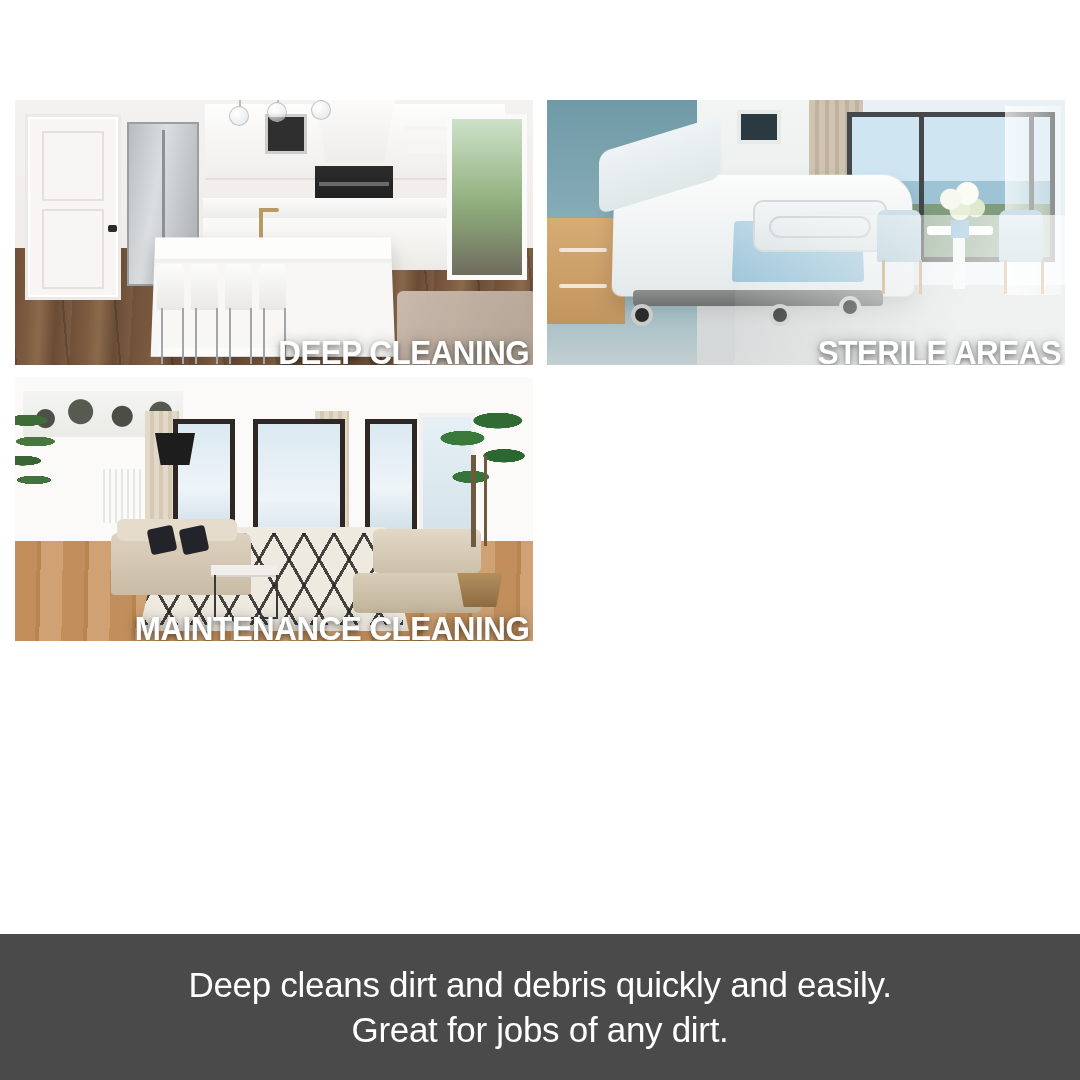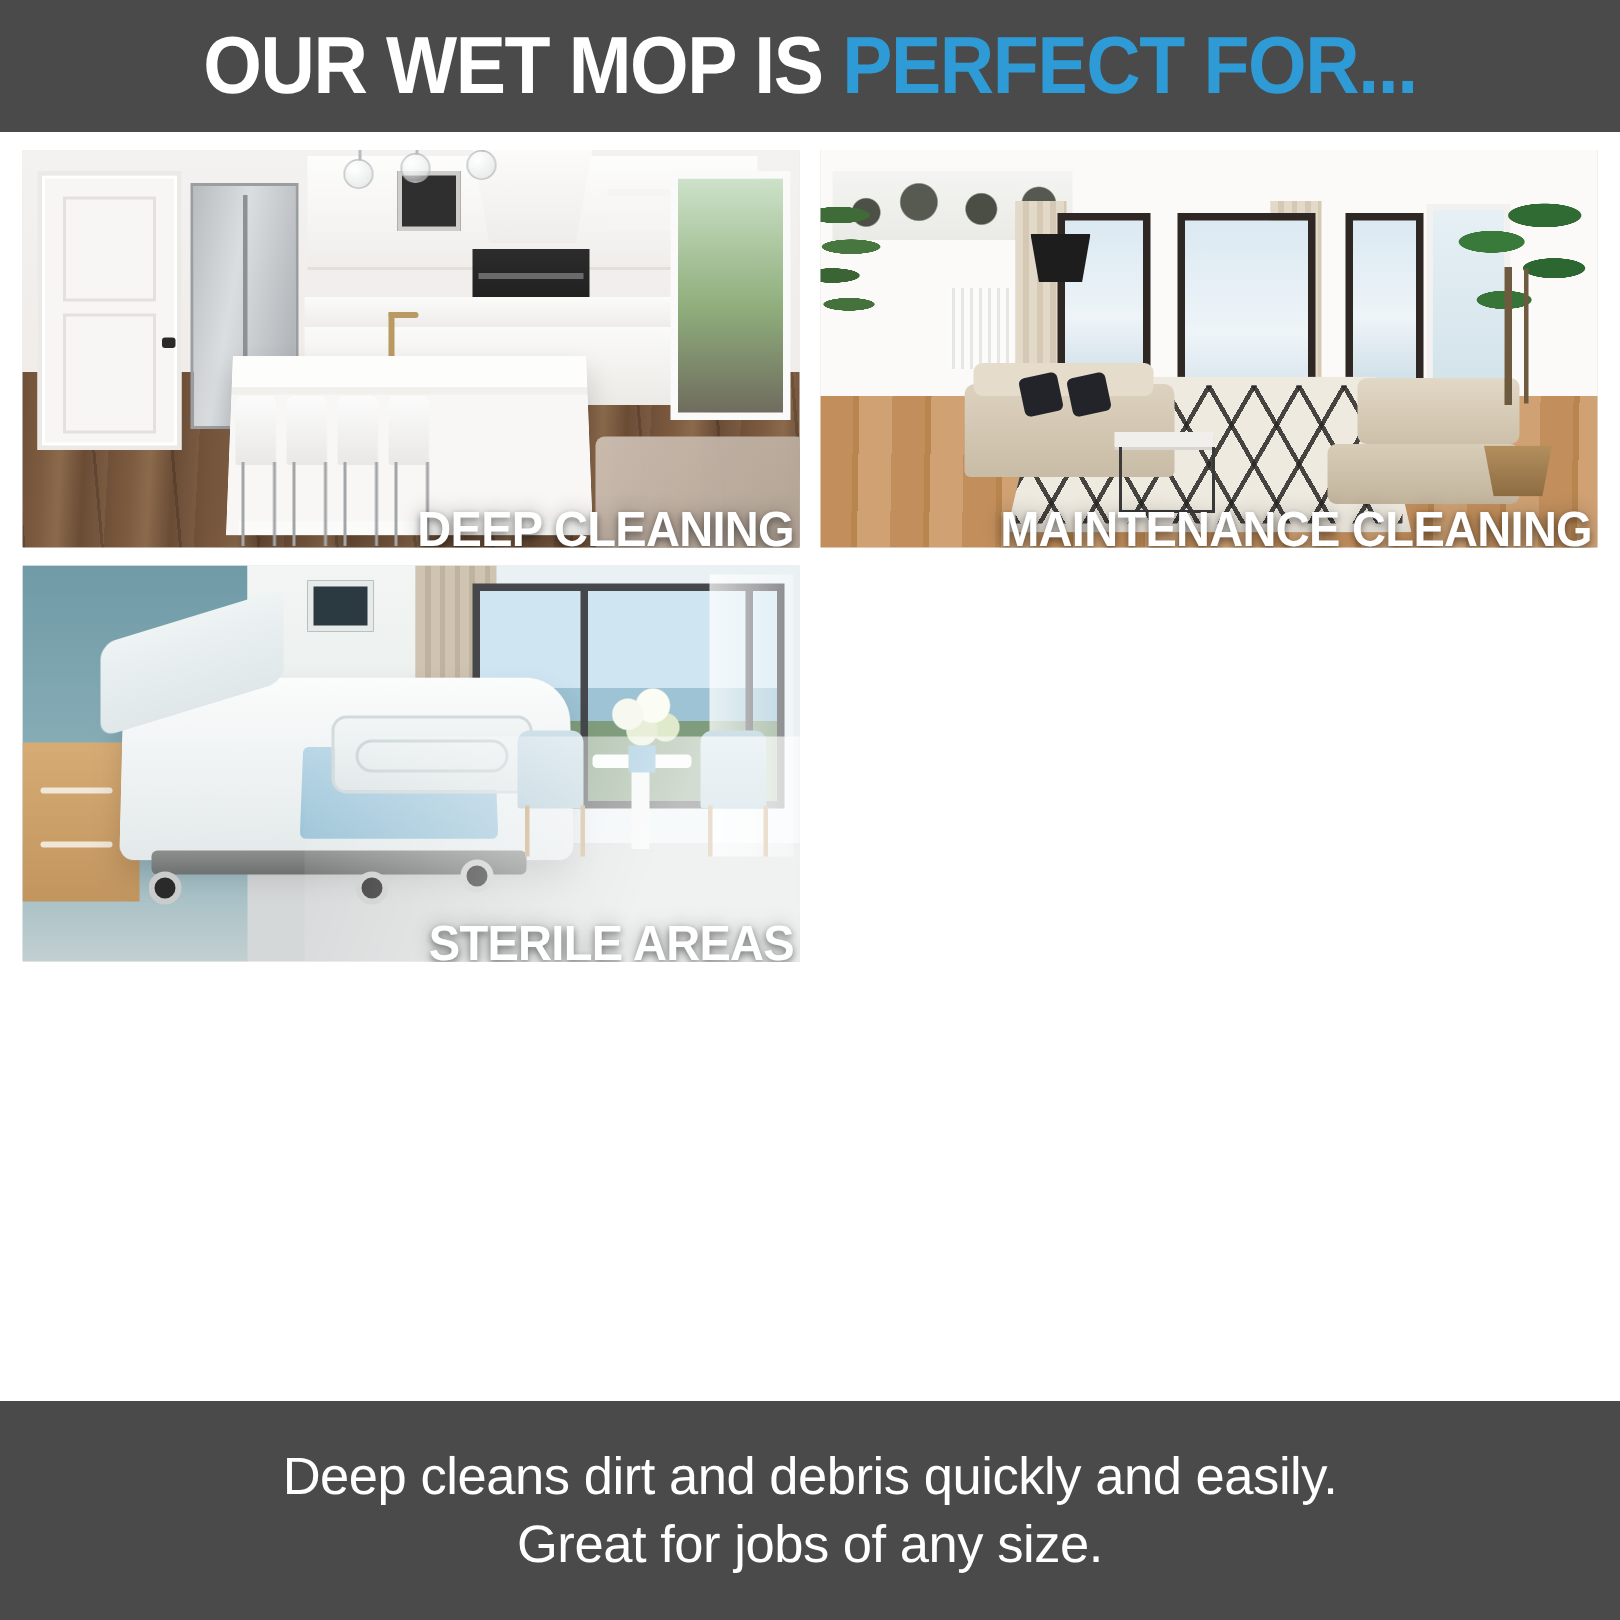--- a/index.html
+++ b/index.html
@@ -527,11 +527,6 @@
 
 <div class="page">
 
-  <div class="header-bar">
-    <div class="header-title">
-      <span class="w">OUR WET MOP IS </span><span class="b">PERFECT FOR...</span>
-    </div>
-  </div>
 
   <div class="grid">
 

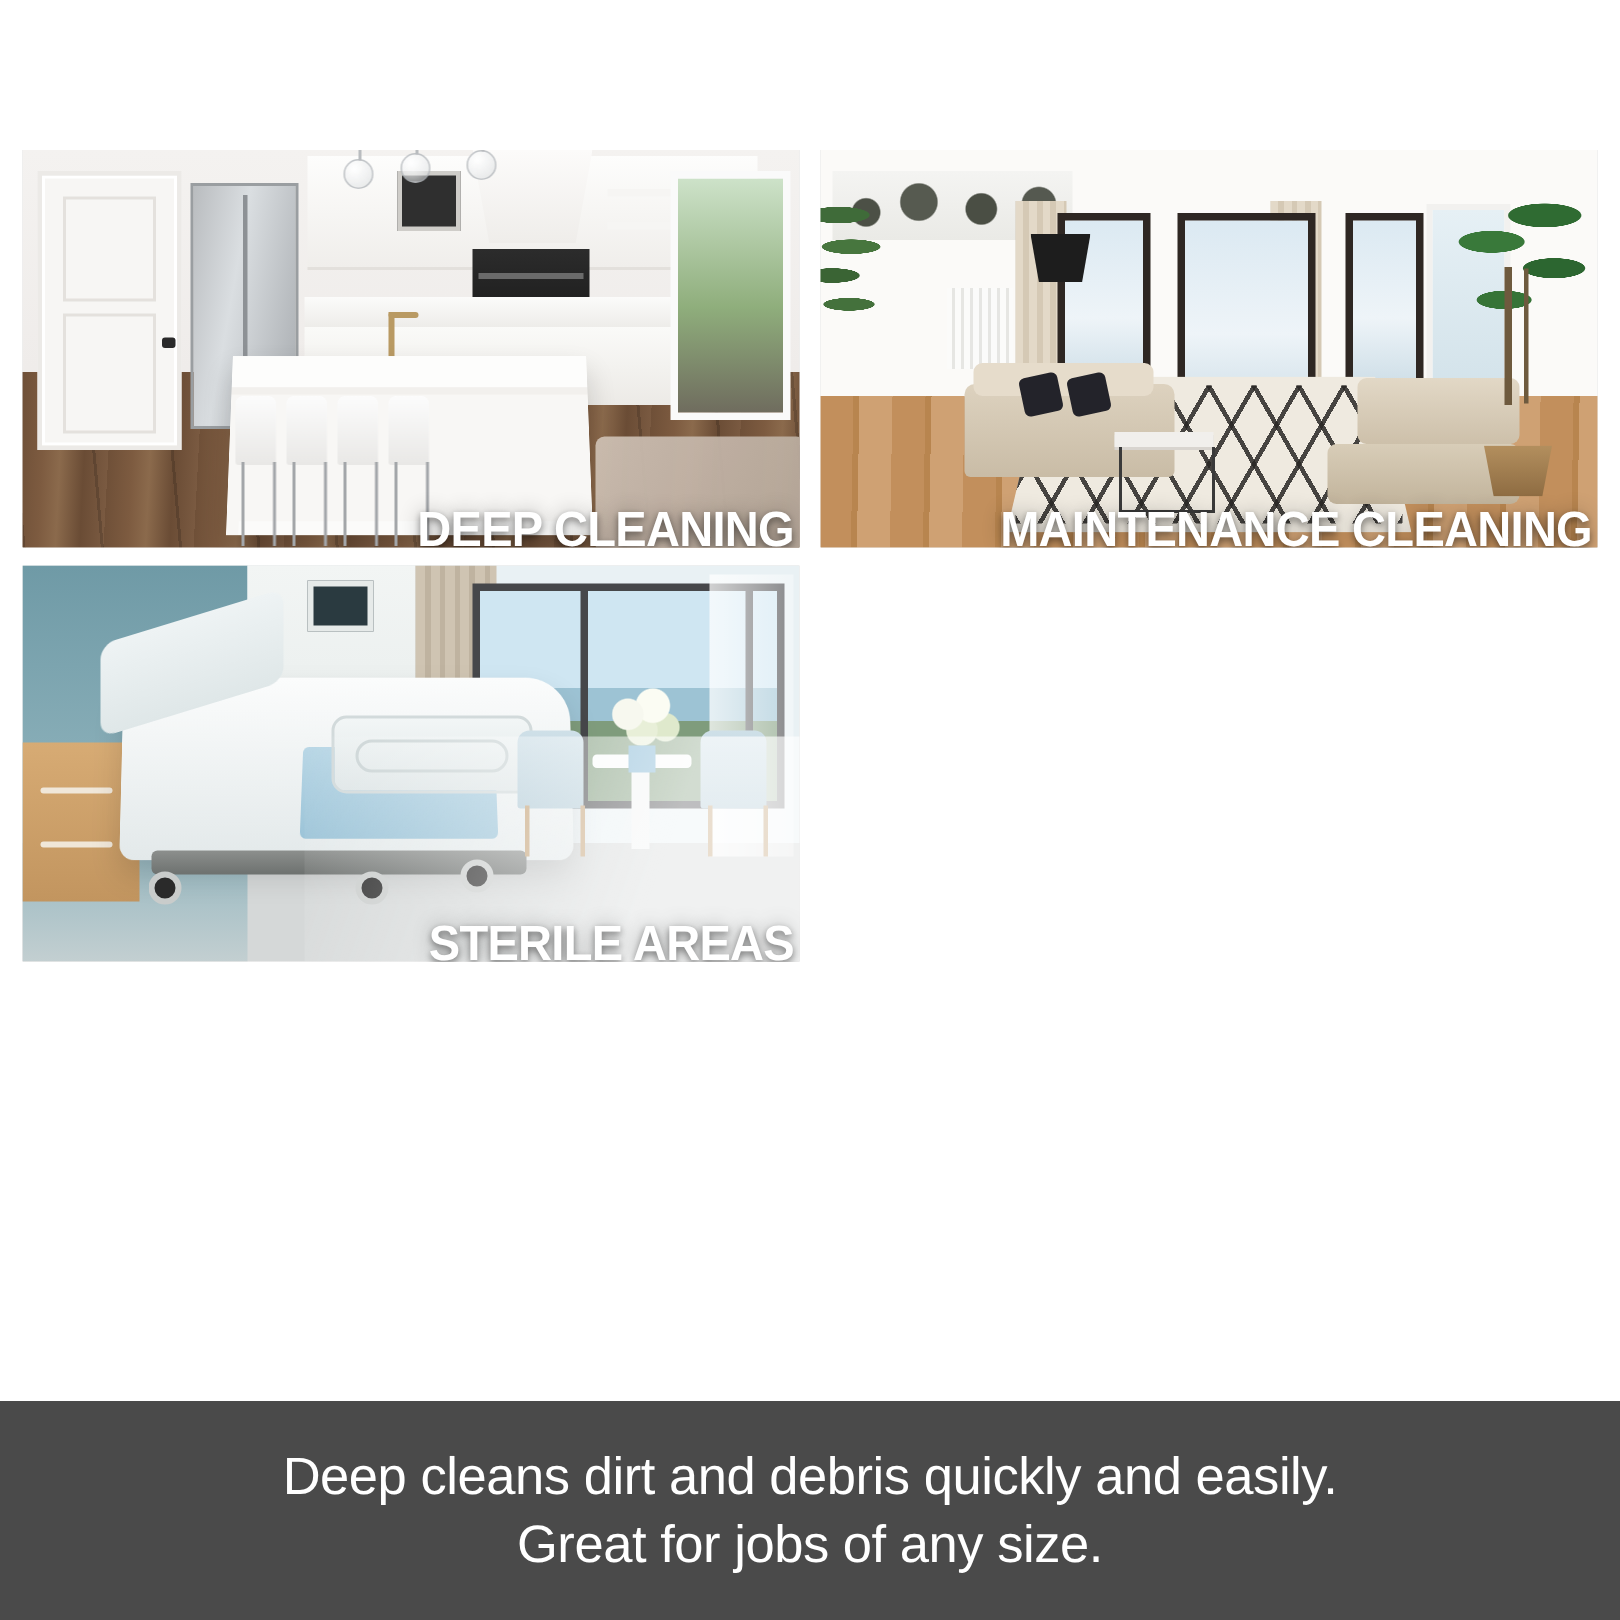--- a/index.html
+++ b/index.html
@@ -561,32 +561,6 @@
     </div>
 
     <div class="cell">
-      <div class="scene living">
-        <div class="l-floor"></div>
-        <div class="l-wallart"></div>
-        <div class="l-plantL"></div>
-        <div class="l-curtain l"></div>
-        <div class="l-curtain r"></div>
-        <div class="l-win a"></div>
-        <div class="l-win b"></div>
-        <div class="l-win c"></div>
-        <div class="l-door"></div>
-        <div class="l-rad"></div>
-        <div class="l-lamp"></div>
-        <div class="l-rug"></div>
-        <div class="l-sofa"></div>
-        <span class="l-cush a"></span>
-        <span class="l-cush b"></span>
-        <div class="l-sofa2"></div>
-        <div class="l-ottoman"></div>
-        <div class="l-table"></div>
-        <div class="l-palm"></div>
-        <div class="l-pot"></div>
-      </div>
-      <div class="caption">MAINTENANCE CLEANING</div>
-    </div>
-
-    <div class="cell">
       <div class="scene hospital">
         <div class="h-wall"></div>
         <div class="h-panelwall"></div>
@@ -613,6 +587,32 @@
       <div class="caption">STERILE AREAS</div>
     </div>
 
+    <div class="cell">
+      <div class="scene living">
+        <div class="l-floor"></div>
+        <div class="l-wallart"></div>
+        <div class="l-plantL"></div>
+        <div class="l-curtain l"></div>
+        <div class="l-curtain r"></div>
+        <div class="l-win a"></div>
+        <div class="l-win b"></div>
+        <div class="l-win c"></div>
+        <div class="l-door"></div>
+        <div class="l-rad"></div>
+        <div class="l-lamp"></div>
+        <div class="l-rug"></div>
+        <div class="l-sofa"></div>
+        <span class="l-cush a"></span>
+        <span class="l-cush b"></span>
+        <div class="l-sofa2"></div>
+        <div class="l-ottoman"></div>
+        <div class="l-table"></div>
+        <div class="l-palm"></div>
+        <div class="l-pot"></div>
+      </div>
+      <div class="caption">MAINTENANCE CLEANING</div>
+    </div>
+
 
 
 

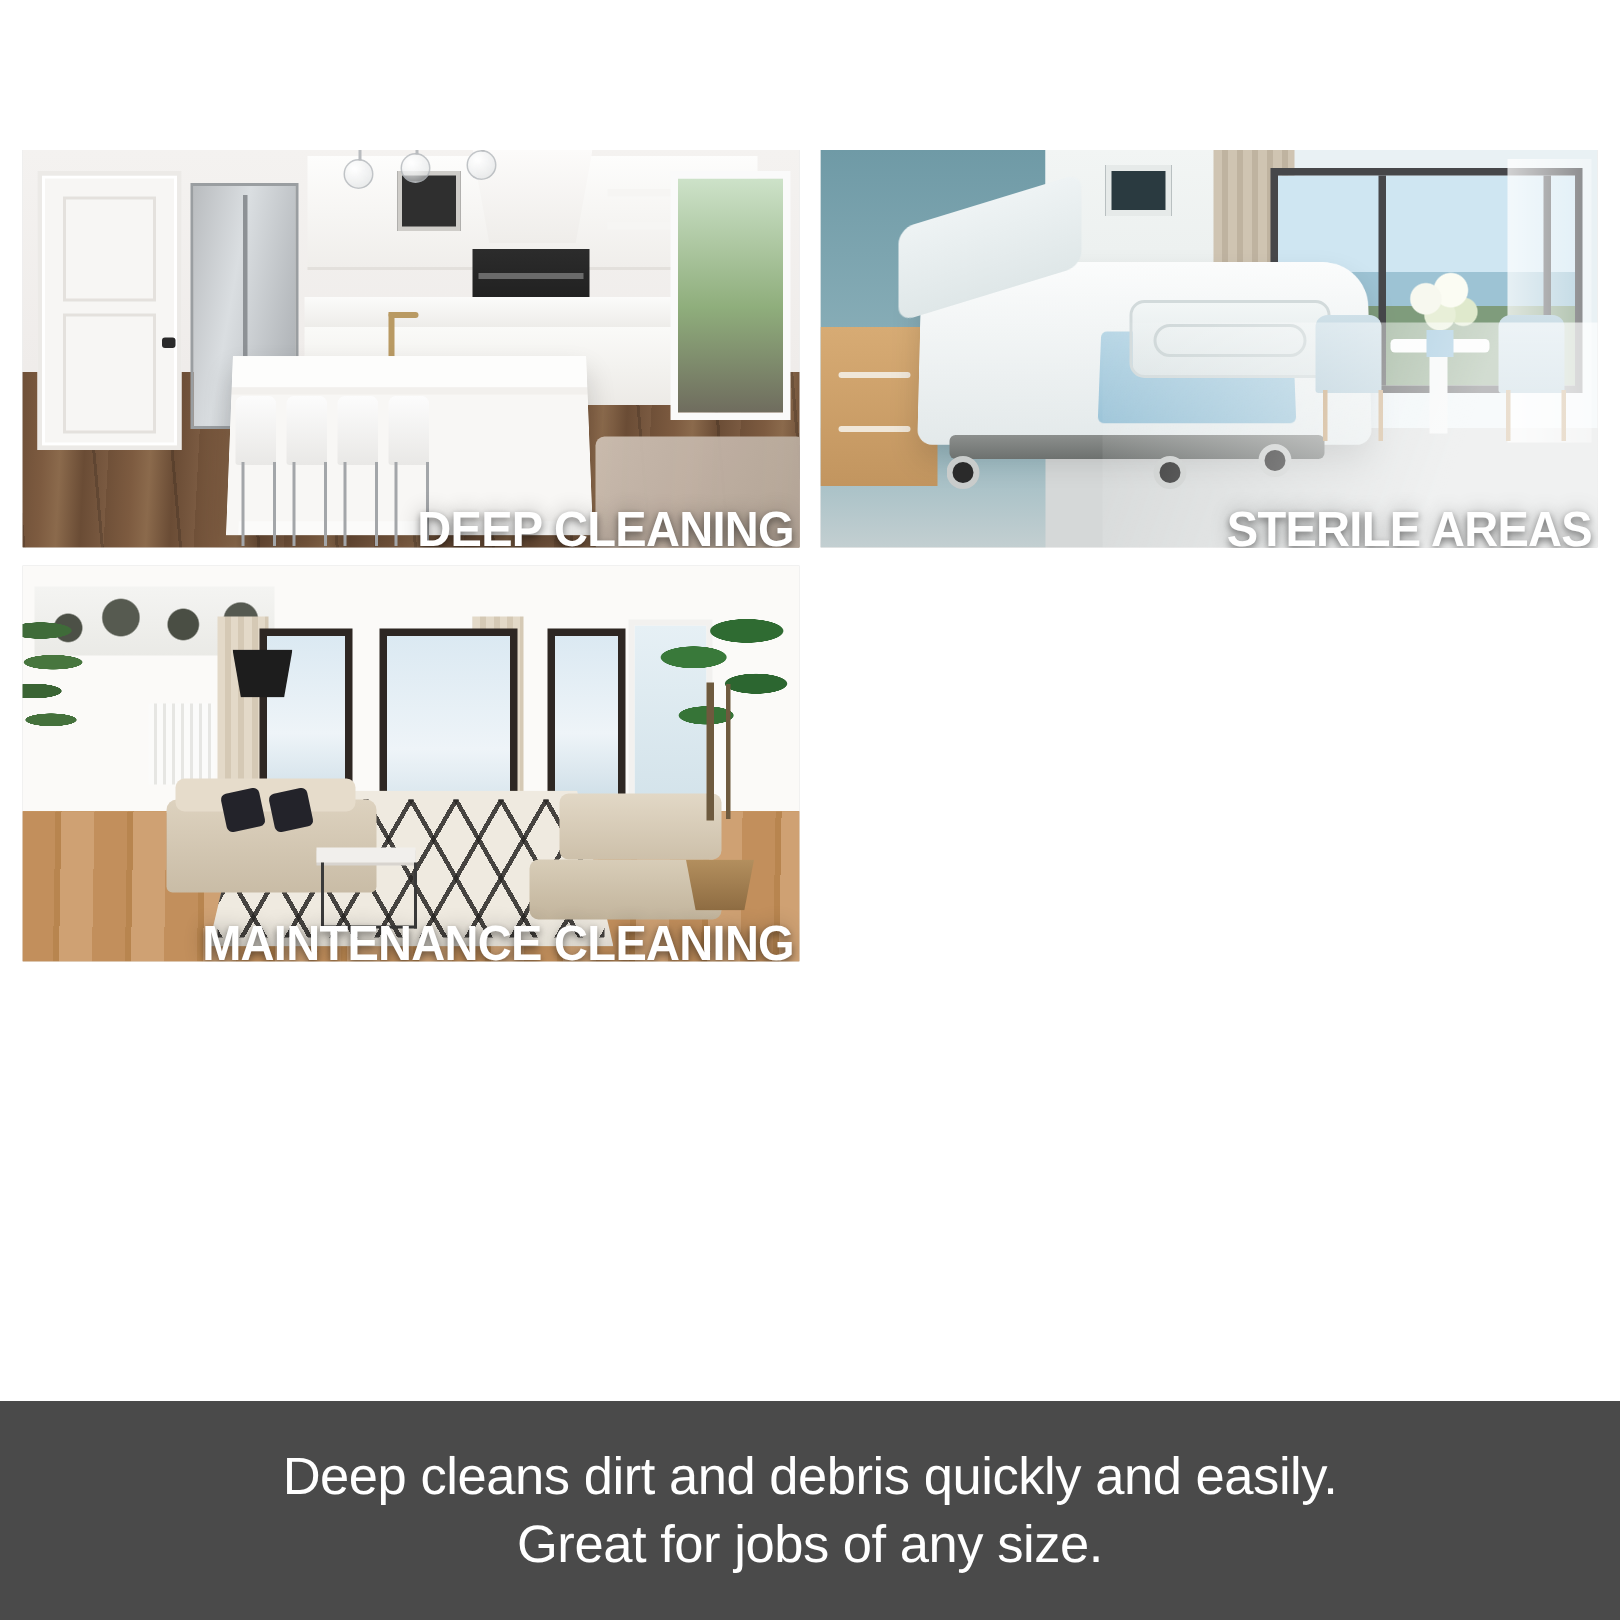--- a/index.html
+++ b/index.html
@@ -620,7 +620,7 @@
 
   <div class="footer-bar">
     <div class="footer-line">Deep cleans dirt and debris quickly and easily.</div>
-    <div class="footer-line">Great for jobs of any size.</div>
+    <div class="footer-line">Great for jobs of any dirt.</div>
   </div>
 
 </div>

